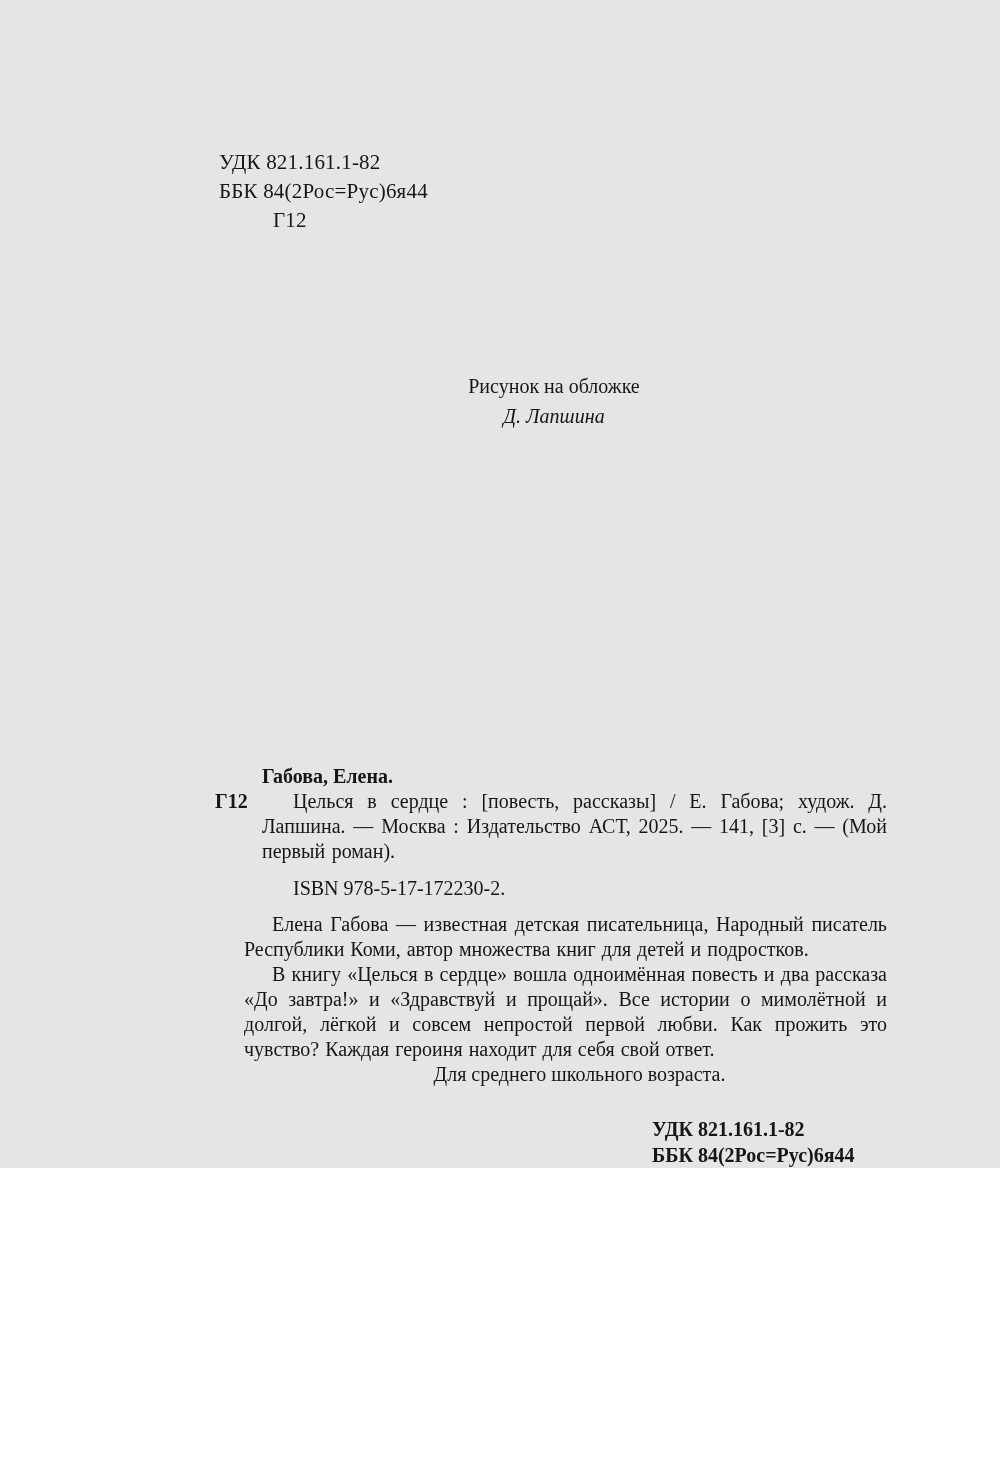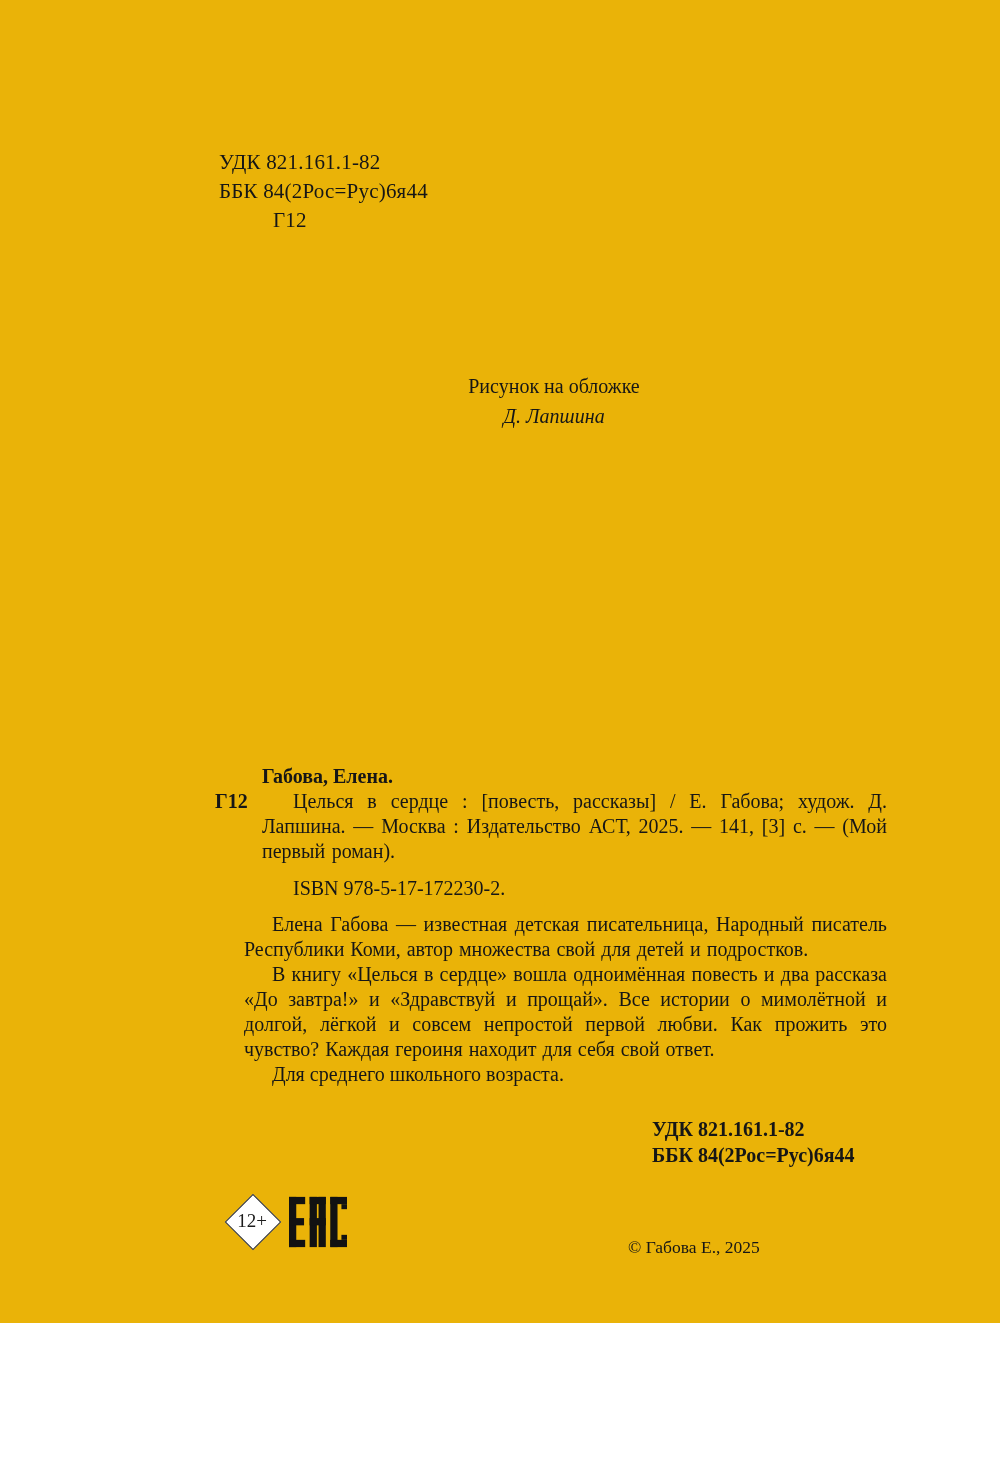--- a/index.html
+++ b/index.html
@@ -11,8 +11,8 @@
   }
   .page {
     position: relative;
-    width: 1000px; height: 1323px;
-    background: #eab308;
+    width: 1000px; height: 1168px;
+    background: #e5e5e5;
     overflow: hidden;
   }
 

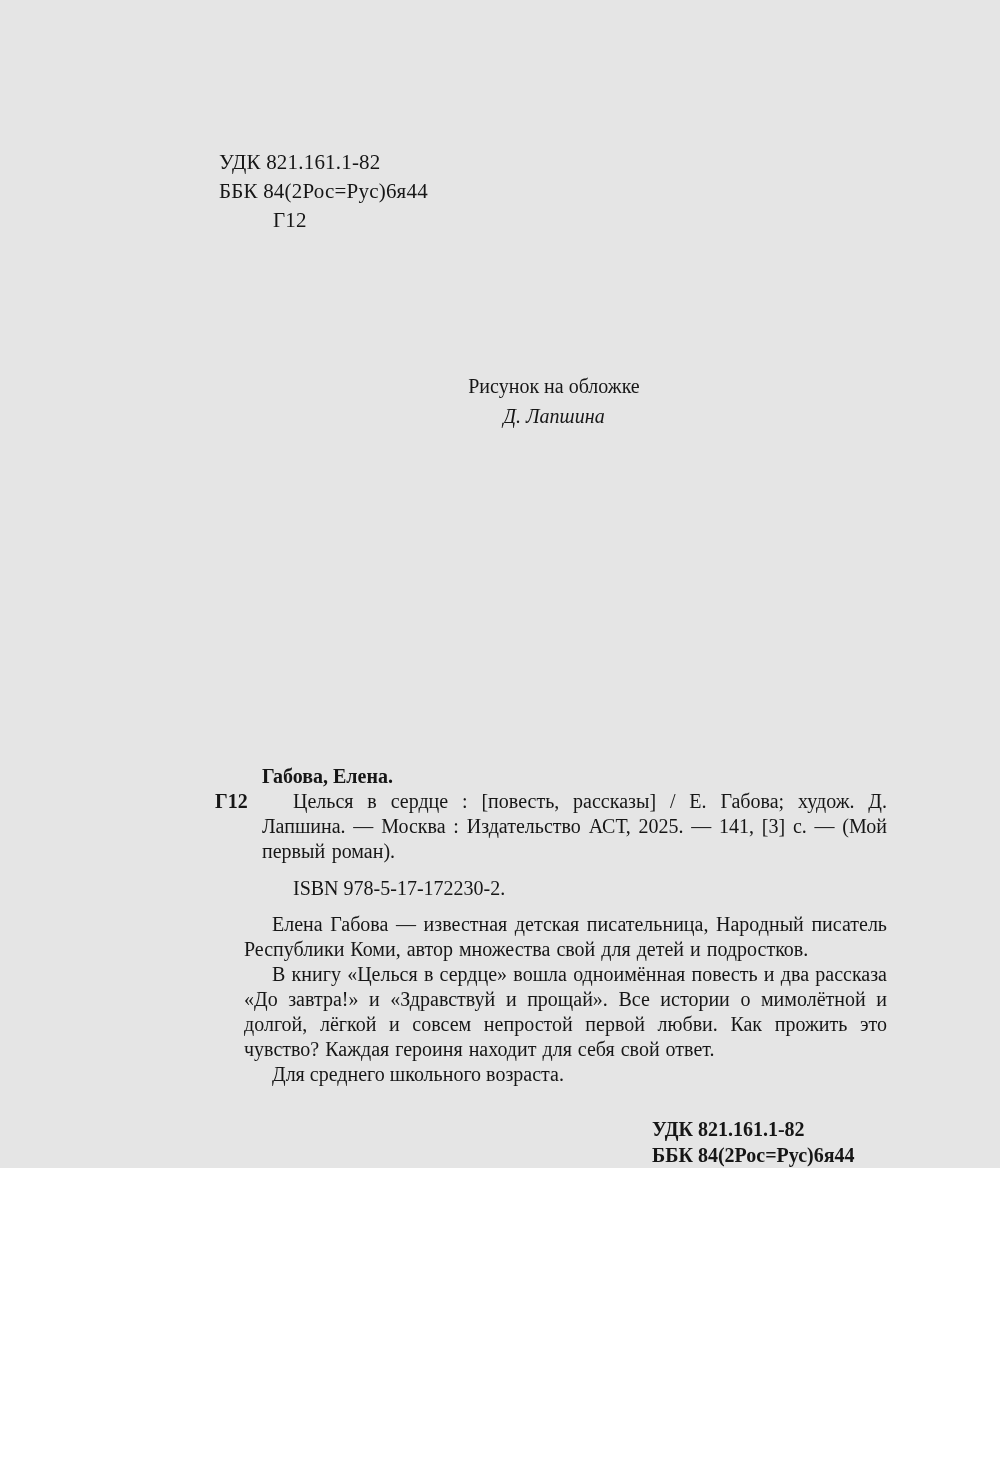--- a/index.html
+++ b/index.html
@@ -126,7 +126,7 @@
       <p class="desc">Целься в сердце : [повесть, рассказы] / Е. Габова; худож. Д. Лапшина. — Москва : Издательство АСТ, 2025. — 141, [3] с. — (Мой первый роман).</p>
     </div>
     <div class="isbn">ISBN 978-5-17-172230-2.</div>
-    <p class="annot">Елена Габова — известная детская писательница, Народный писатель Республики Коми, автор множества свой для детей и подростков.</p>
+    <p class="annot">Елена Габова — известная детская писательница, Народный писатель Республики Коми, автор множества книг для детей и подростков.</p>
     <p class="annot">В книгу «Целься в сердце» вошла одноимённая повесть и два рассказа «До завтра!» и «Здравствуй и прощай». Все истории о мимолётной и долгой, лёгкой и совсем непростой первой любви. Как прожить это чувство? Каждая героиня находит для себя свой ответ.</p>
     <p class="age-note">Для среднего школьного возраста.</p>
   </div>

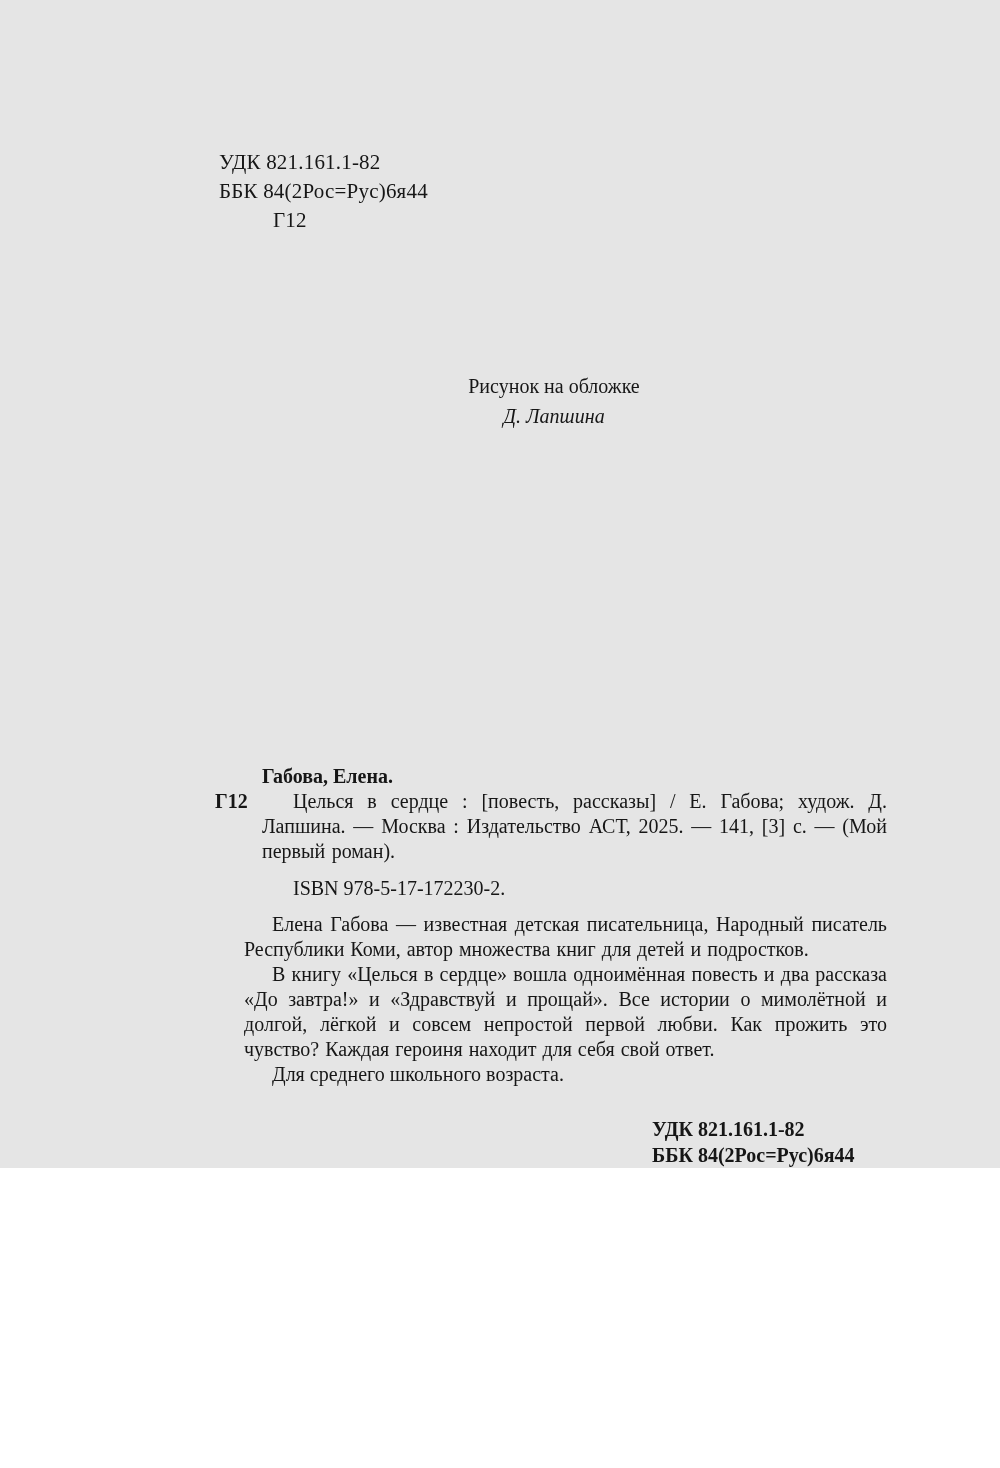--- a/index.html
+++ b/index.html
@@ -60,6 +60,7 @@
   .card .age-note {
     margin: 0 0 0 29px;
     text-indent: 28px;
+    text-align: center;
   }
 
   

